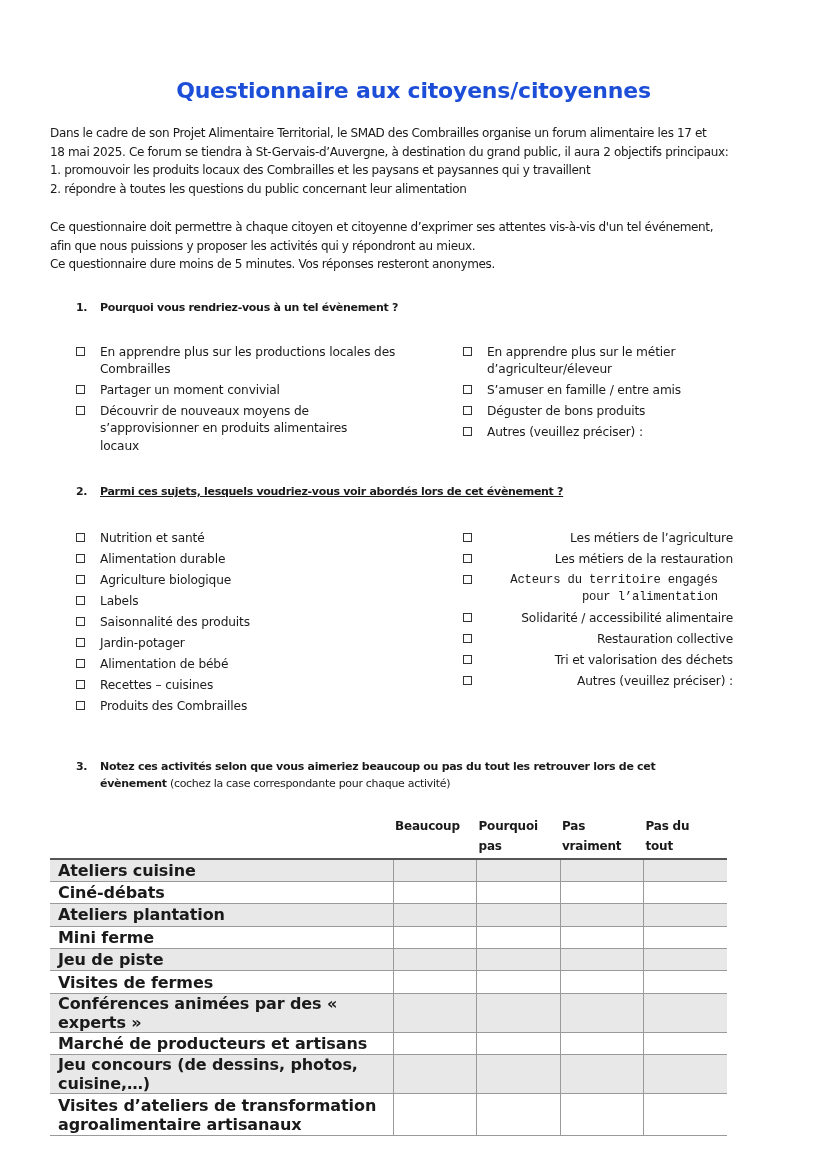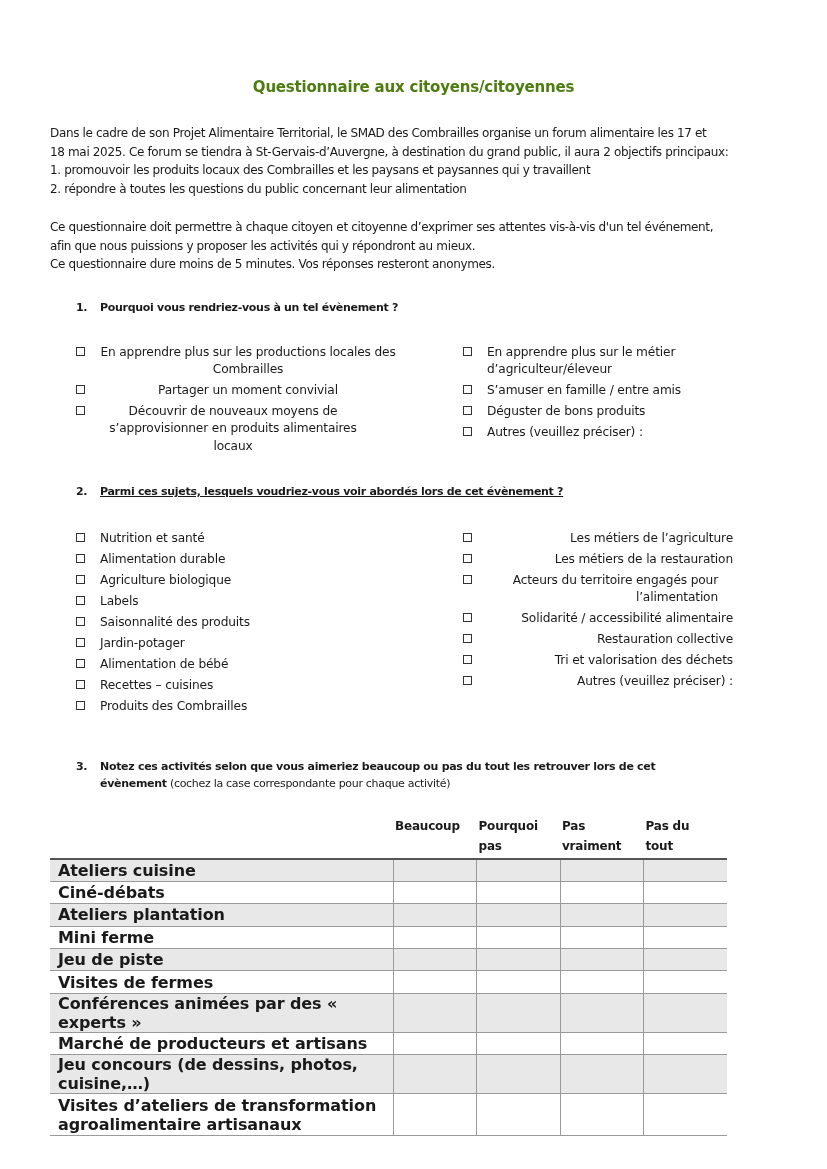--- a/index.html
+++ b/index.html
@@ -16,8 +16,8 @@
       text-align: center;
       font-family: "DejaVu Sans", sans-serif;
       font-weight: bold;
-      font-size: 15px;
-      color: #4d7c0f;
+      font-size: 22px;
+      color: #1d4ed8;
       letter-spacing: -0.2px;
     }
     .intro {

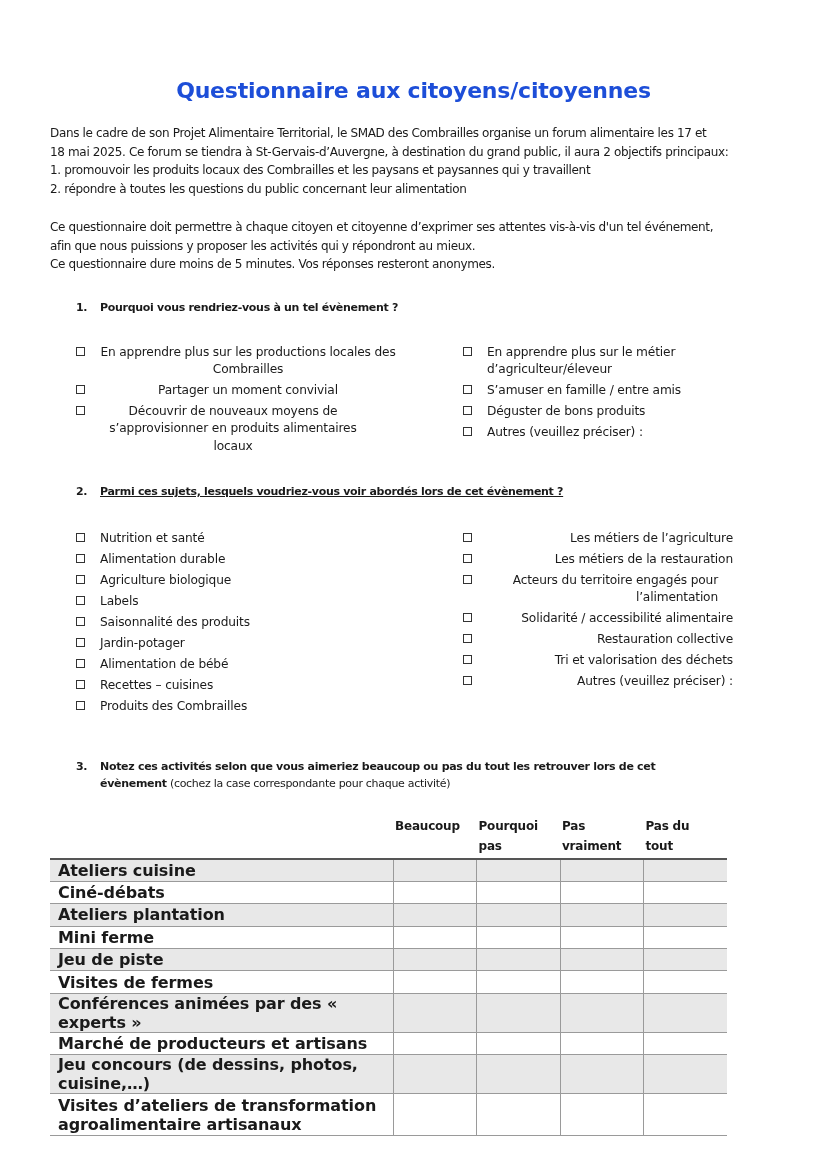--- a/index.html
+++ b/index.html
@@ -107,7 +107,7 @@
     <span class="num">1.</span><span>Pourquoi vous rendriez-vous à un tel évènement ?</span>
   </div>
 
-  <div class="col" style="left:76px; top:344px; width:320px;text-align:center;">
+  <div class="col" style="left:76px; top:344px; width:320px;">
     <div class="opt">
       <div class="box">
           <span></span>

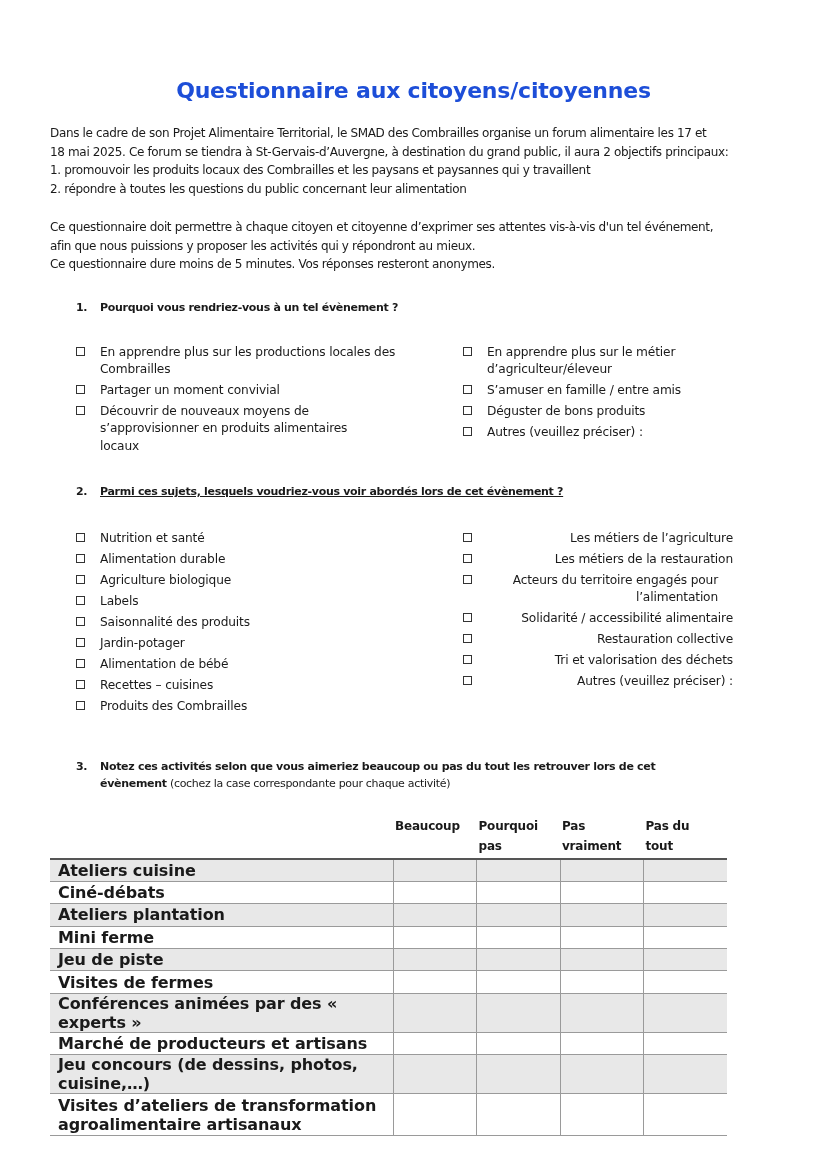--- a/index.html
+++ b/index.html
@@ -229,7 +229,7 @@
         </div>
         <div class="lbl">Les métiers de la restauration</div>
       </div>
-    <div class="opt" style="width:255px;">
+    <div class="opt" style="width:255px;font-family:Liberation Mono, monospace;">
         <div class="box">
           <span></span>
         </div>

